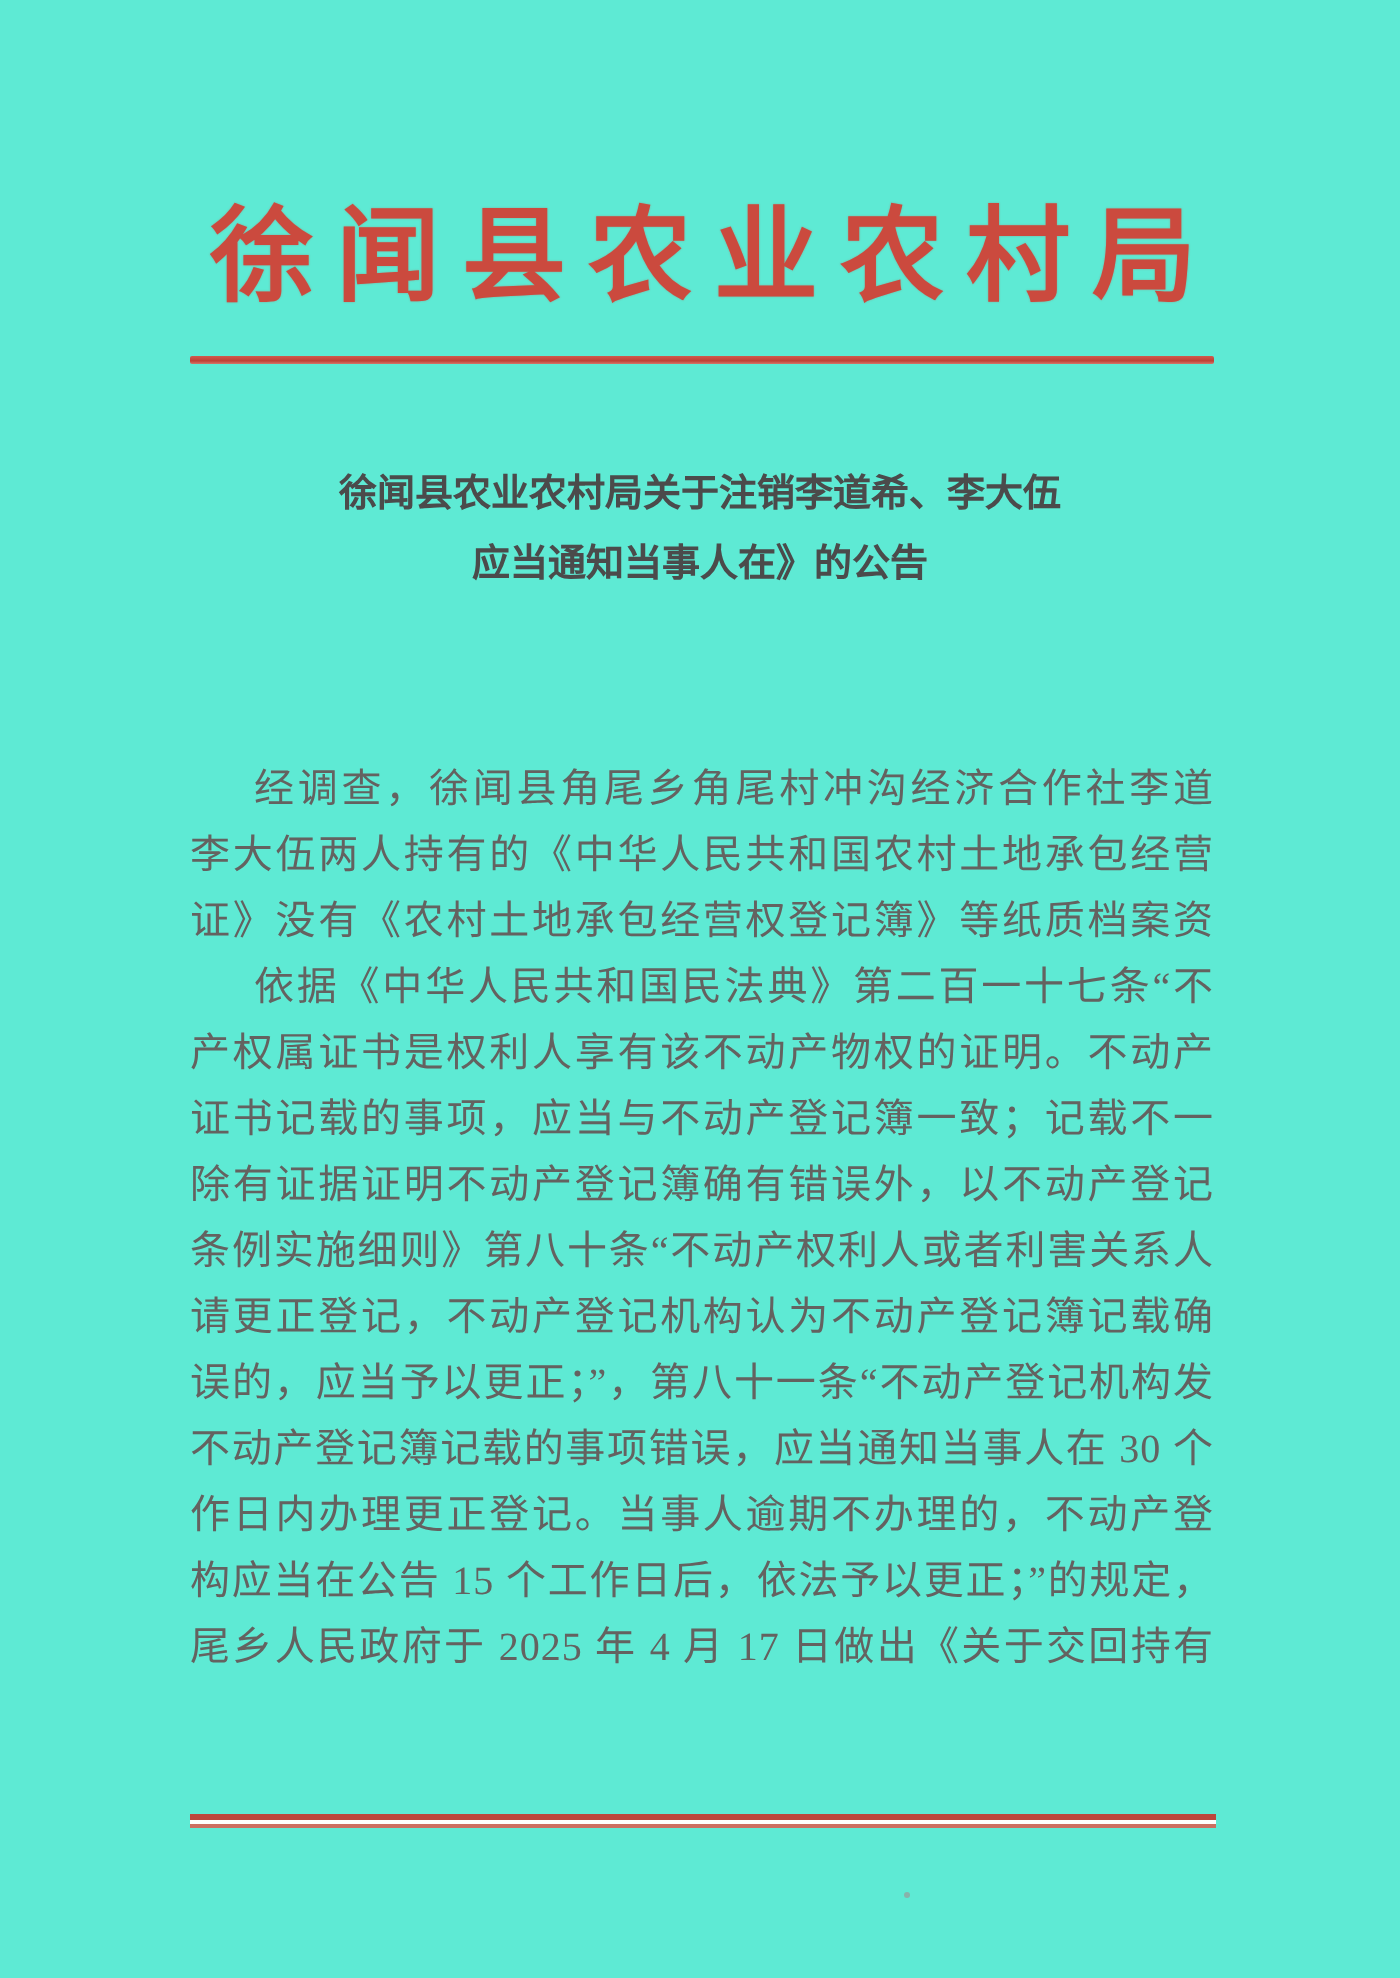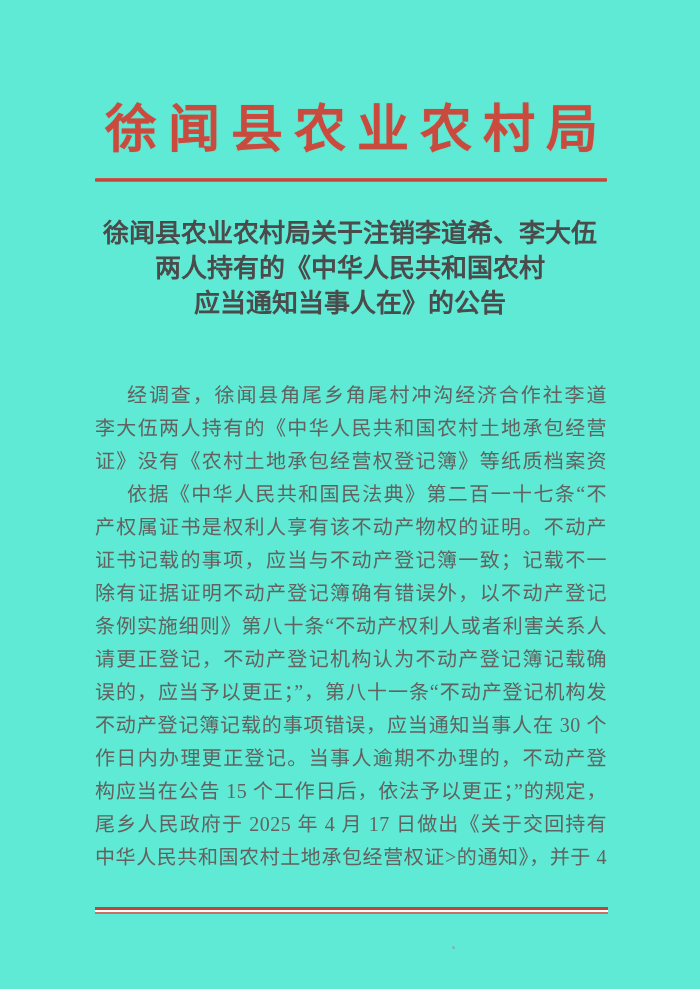--- a/index.html
+++ b/index.html
@@ -46,14 +46,14 @@
   
   .notice-title {
     position: absolute;
-    top: 216px;
+    top: 230px;
     left: 94px;
     width: 512px;
     margin: 0;
     text-align: center;
     font-family: "Liberation Sans", sans-serif;
     font-weight: bold;
-    font-size: 26px;
+    font-size: 19px;
     line-height: 35px;
     color: #4b4b4b;
   }

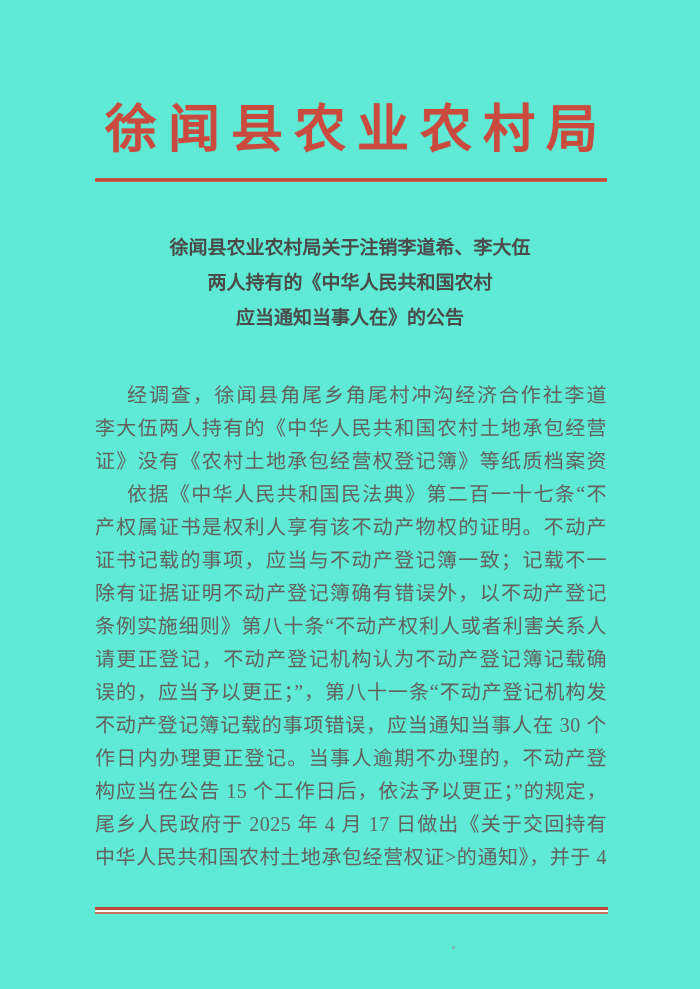--- a/index.html
+++ b/index.html
@@ -113,7 +113,6 @@
 
   <h1 class="notice-title">
     <span class="title-line">徐闻县农业农村局关于注销李道希、李大伍</span>
-    <span class="title-line">两人持有的《中华人民共和国农村</span>
     <span class="title-line">应当通知当事人在》的公告</span>
   </h1>
 

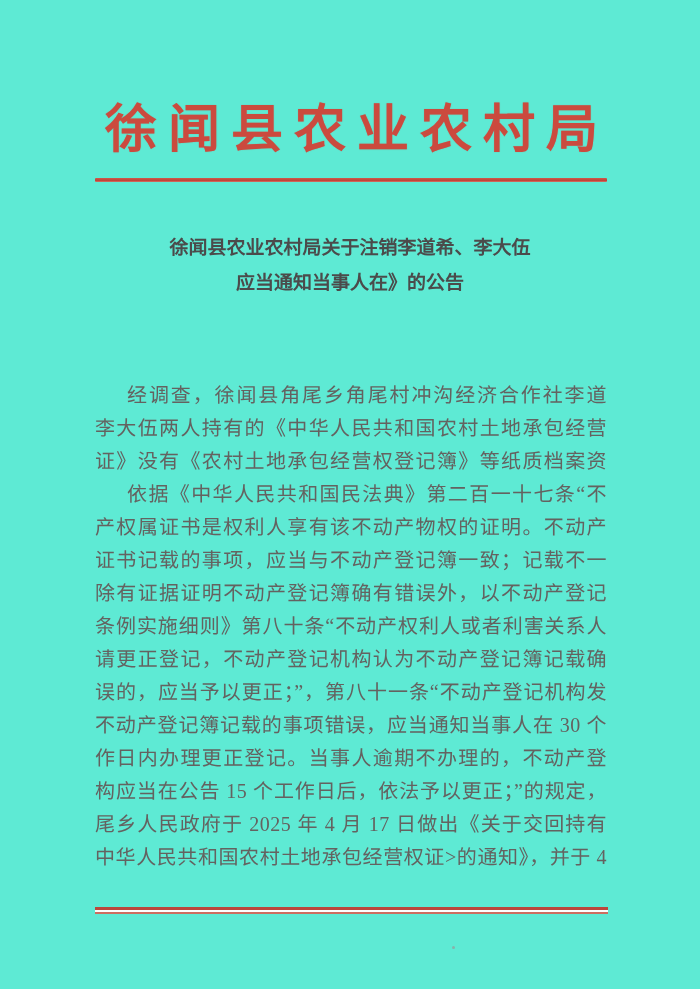--- a/index.html
+++ b/index.html
@@ -131,7 +131,6 @@
     <div class="body-line">作日内办理更正登记。当事人逾期不办理的，不动产登记机</div>
     <div class="body-line">构应当在公告 15 个工作日后，依法予以更正；”的规定，角</div>
     <div class="body-line">尾乡人民政府于 2025 年 4 月 17 日做出《关于交回持有的&lt;</div>
-    <div class="body-line">中华人民共和国农村土地承包经营权证&gt;的通知》，并于 4</div>
   </div>
 
   <div class="footer-rule"></div>

